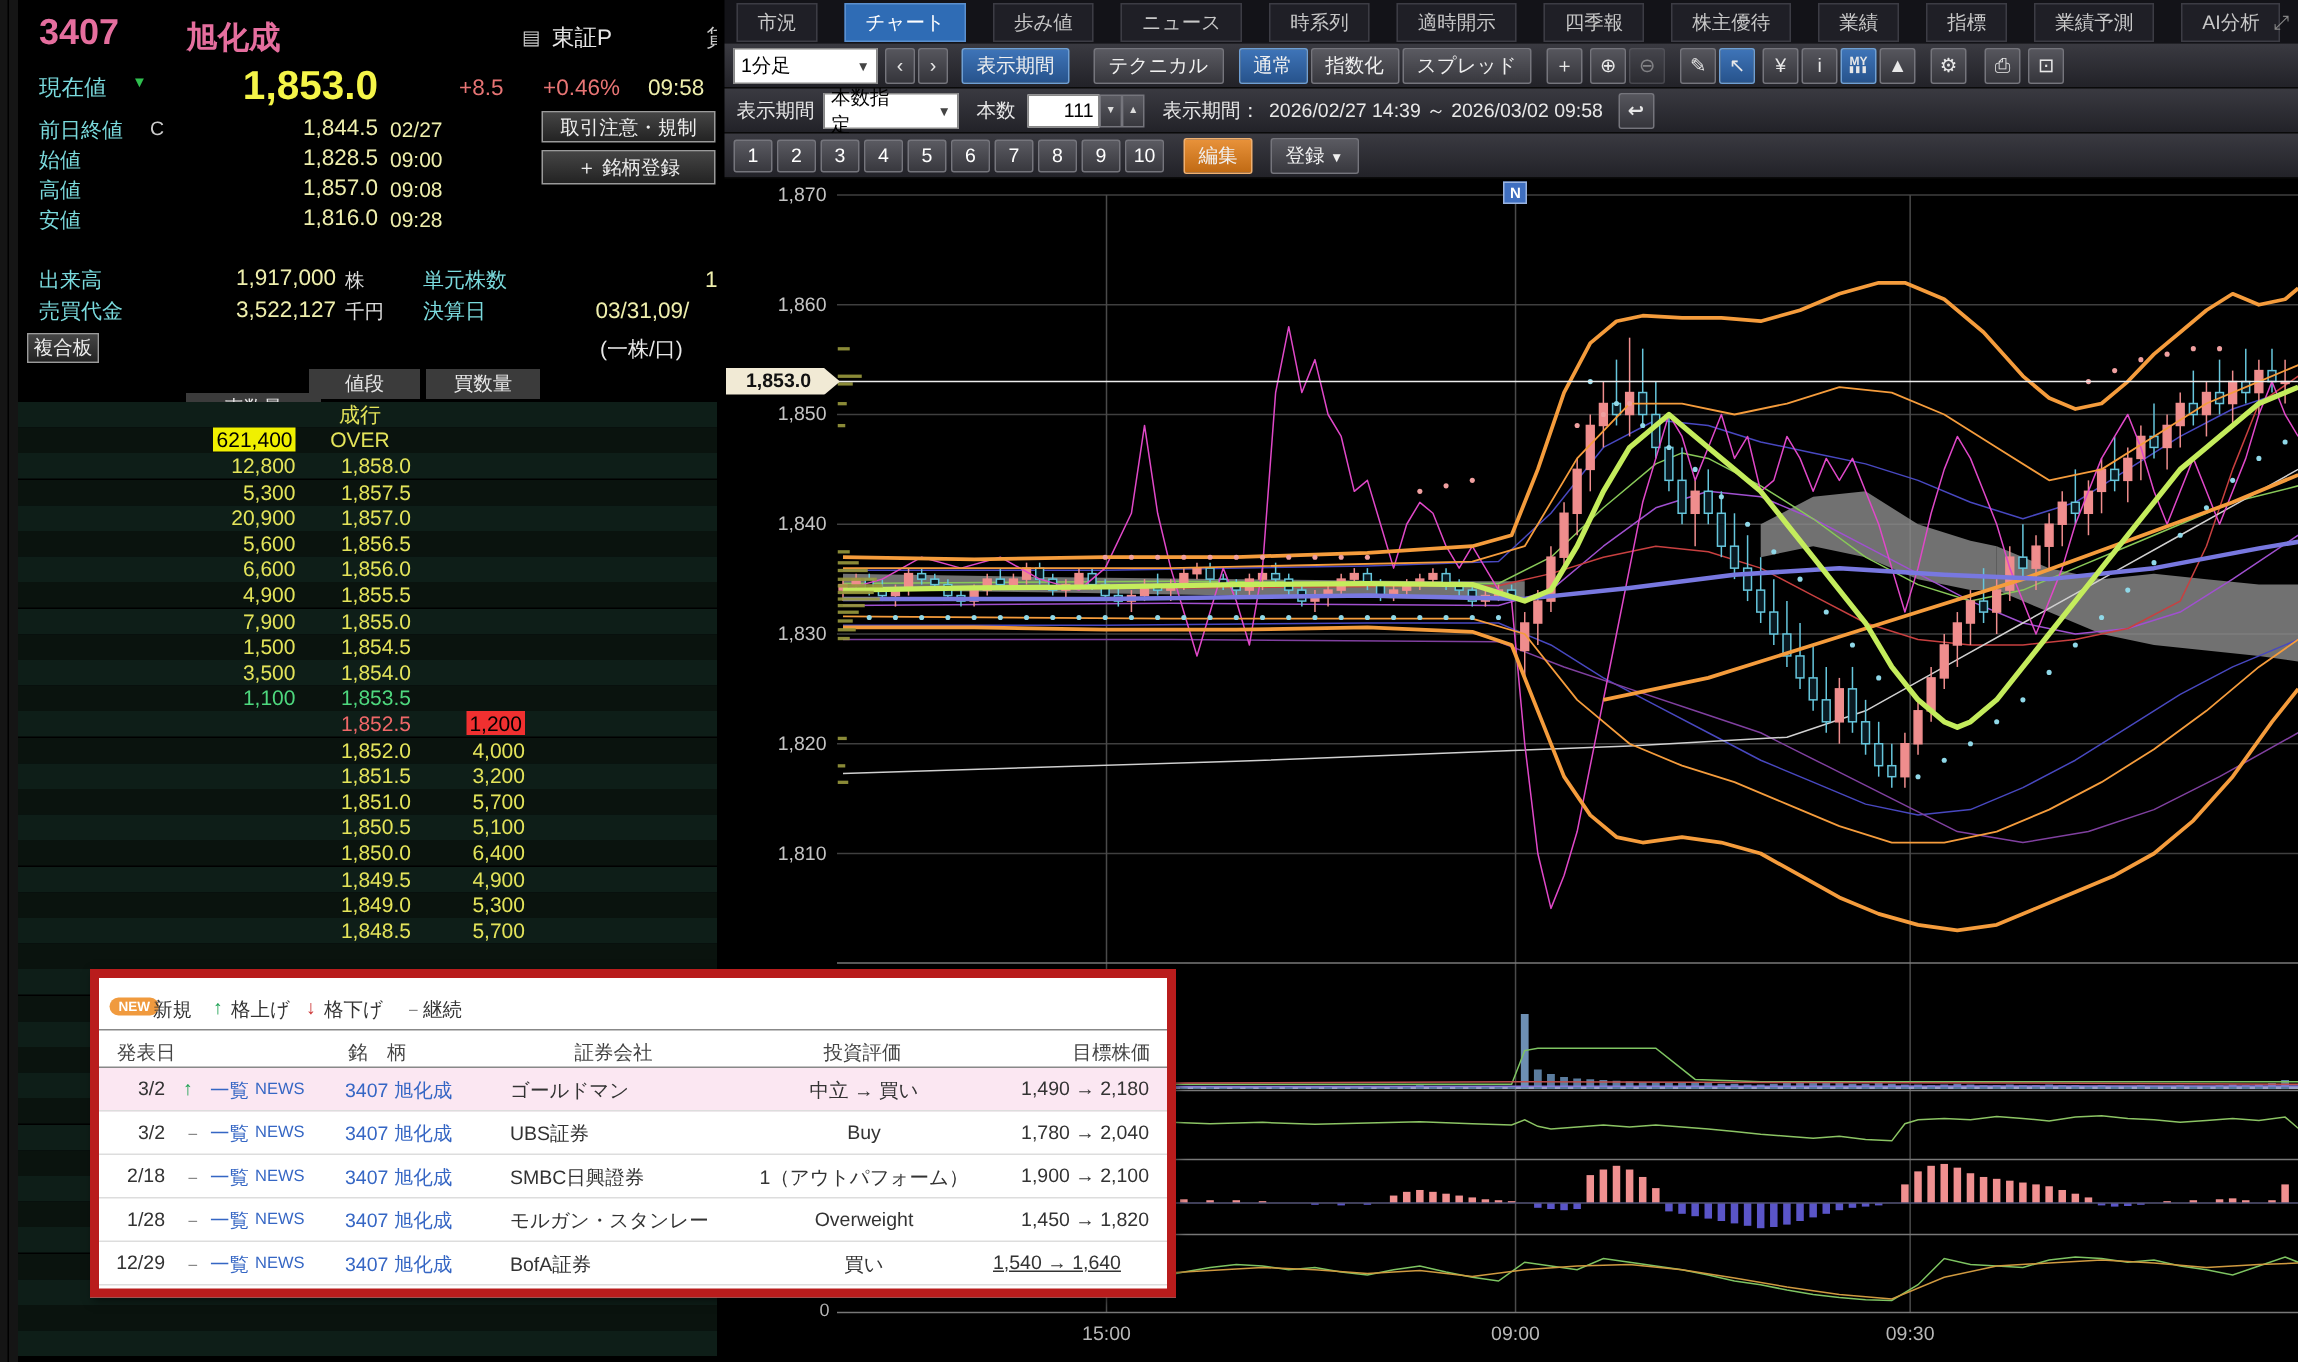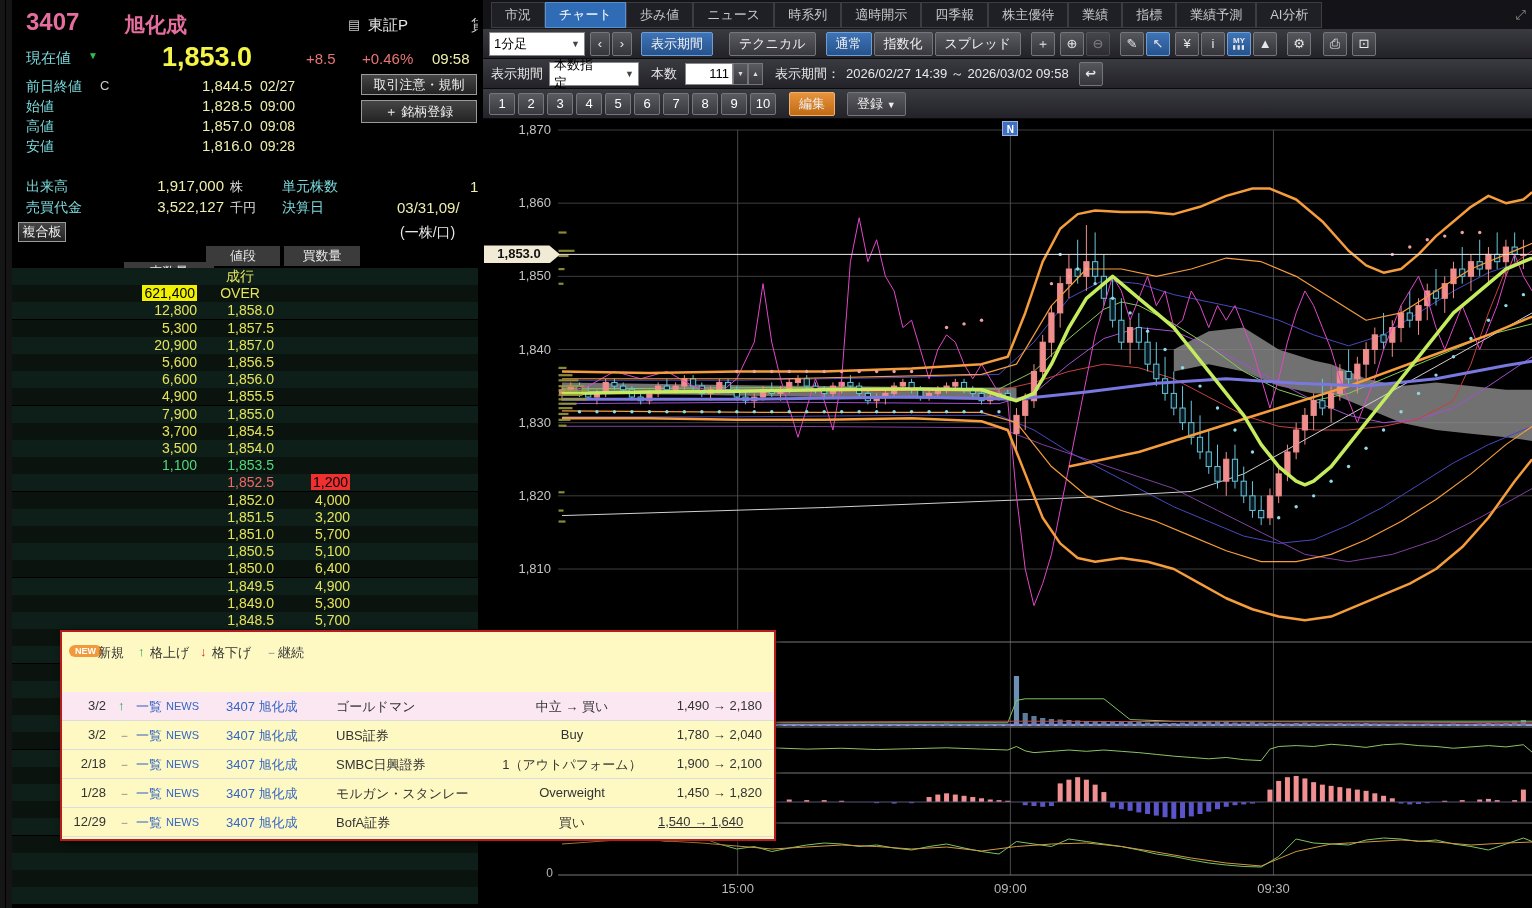--- a/index.html
+++ b/index.html
@@ -46,7 +46,7 @@
   #tabbar{position:absolute;left:0;top:0;width:1049px;height:29px;background:#131318;
           display:flex;align-items:center;padding-left:8px;box-sizing:border-box;}
   .tab{background:#1f1f26;border:1px solid #3c3c44;color:#c8c8c8;font-size:13px;
-       padding:3px 13px;margin-right:0;cursor:pointer;white-space:nowrap;}
+       padding:3px 13px;margin-right:18px;cursor:pointer;white-space:nowrap;}
   .tab.active{background:#2f6cb5;border-color:#5b90cf;color:#fff;}
   .tbar{position:absolute;left:0;width:1049px;height:30px;background:linear-gradient(#3a3a41,#222228);
         border-bottom:1px solid #0a0a0a;display:flex;align-items:center;box-sizing:border-box;}

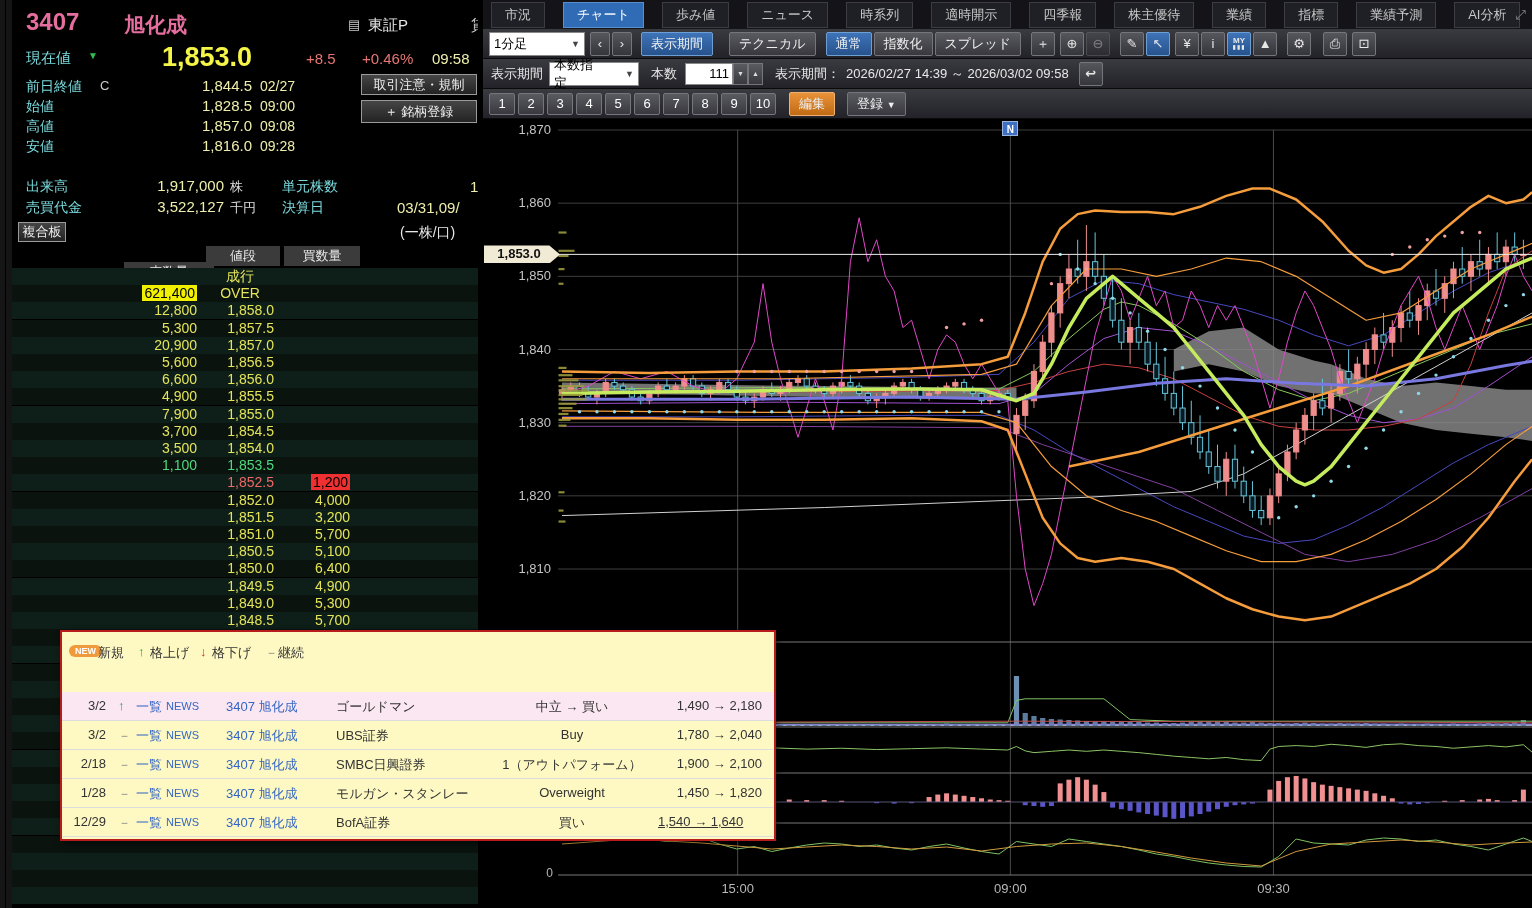--- a/index.html
+++ b/index.html
@@ -178,7 +178,7 @@
           <span class="obp">1,855.0</span>
         </div>
         <div class="obrow ob-odd ask" style="top: 422.8px;">
-          <span class="obq">3,700</span>
+          <span class="obq">1,500</span>
           <span class="obp">1,854.5</span>
         </div>
         <div class="obrow ob-even ask" style="top: 440px;">

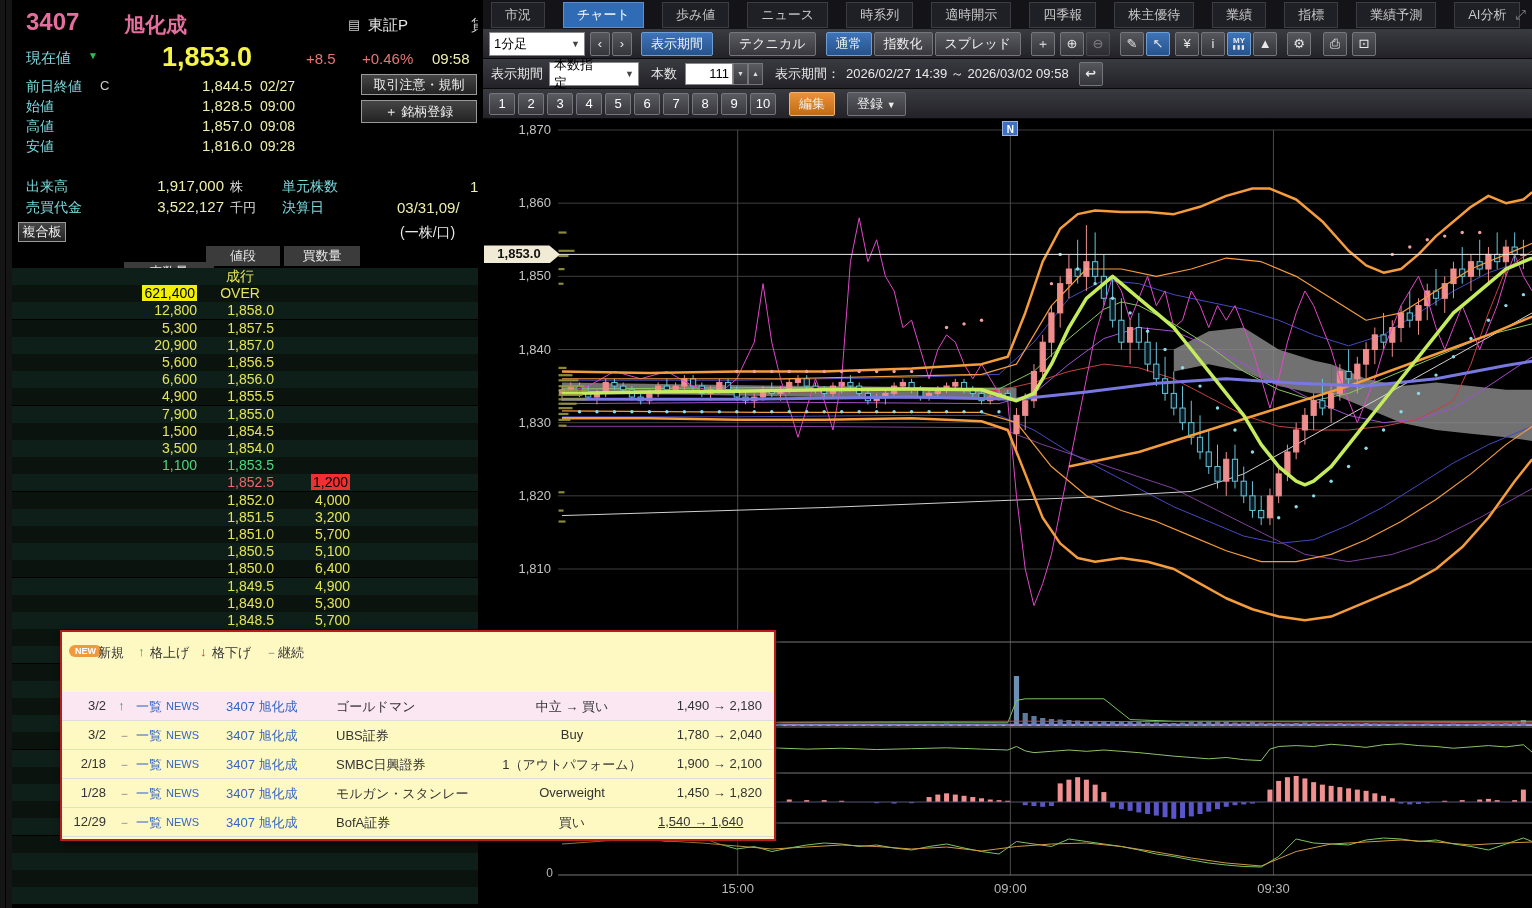--- a/index.html
+++ b/index.html
@@ -30,7 +30,7 @@
   .hl-y{background:#f0f000;color:#000 !important;padding:0 2px;}
   .hl-r{background:#f03030;color:#000 !important;padding:0 2px;}
   
-  #ov{left:60px;top:630px;width:712px;height:207px;background:#fef9c3;border:2px solid #b91c1c;
+  #ov{left:60px;top:646px;width:712px;height:207px;background:#ffffff;border:6px solid #b91c1c;
       z-index:50;font-size:13px;color:#333;box-shadow:2px 2px 6px rgba(0,0,0,.5);}
   .newbadge{position:absolute;left:7px;top:13px;background:#f09a3e;color:#fff;font-size:9px;
             font-weight:bold;border-radius:8px;padding:1px 6px;}

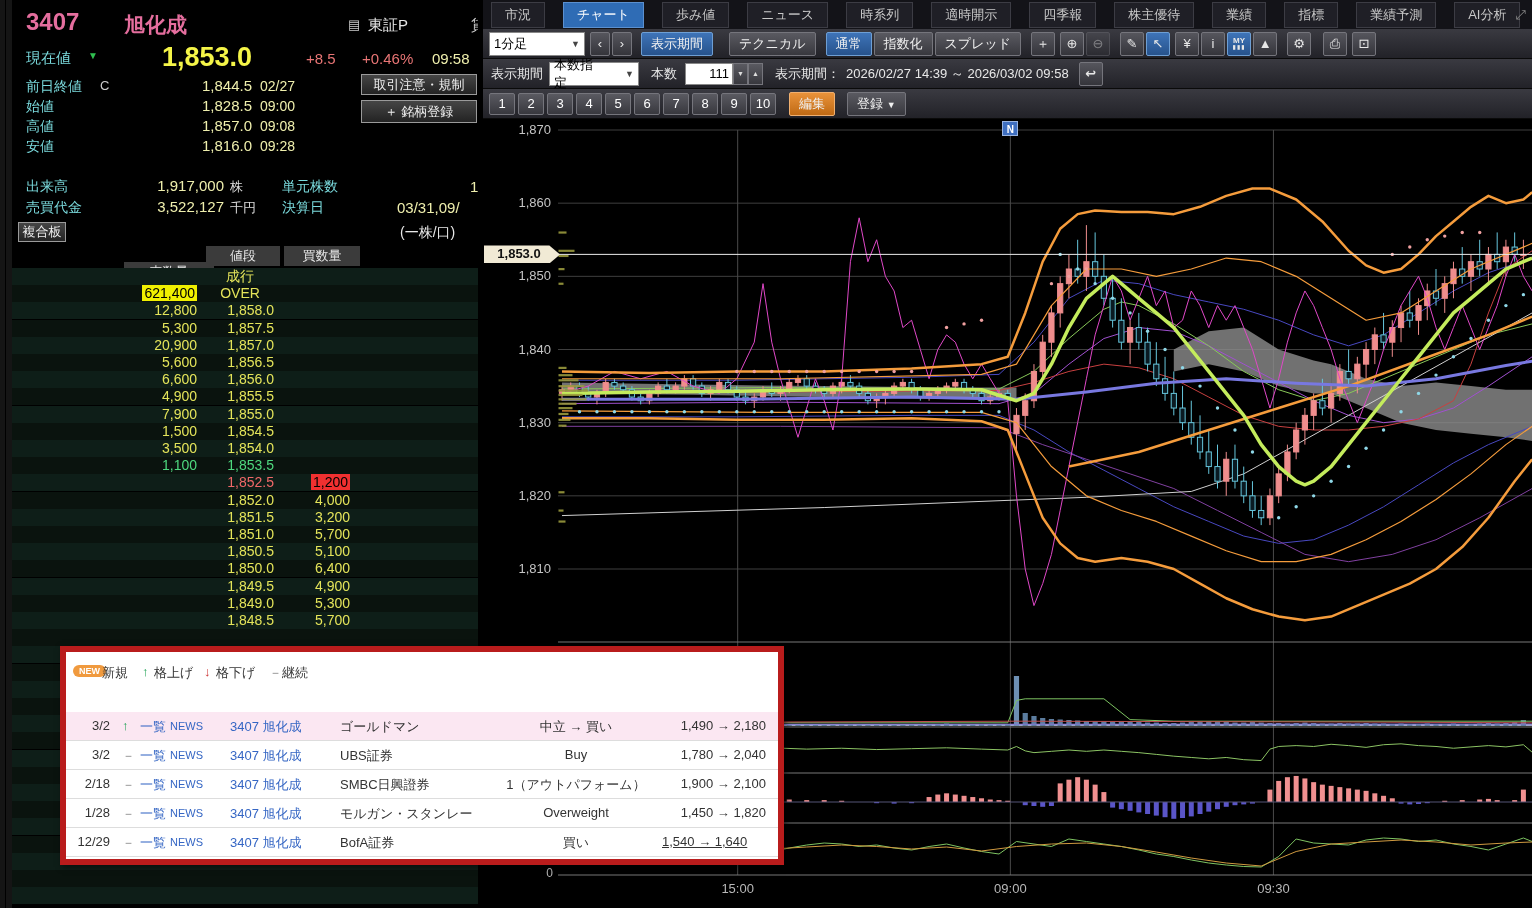--- a/index.html
+++ b/index.html
@@ -908,6 +908,13 @@
     <span class="abs" style="left:150px;top:12px;">格下げ</span>
     <span class="abs cont" style="left:203px;top:12px;">－</span>
     <span class="abs" style="left:216px;top:12px;">継続</span>
+    <div class="ovhead">
+      <span class="cell" style="left:12px;">発表日</span>
+      <span class="cell" style="left:166px;">銘　柄</span>
+      <span class="cell" style="left:317px;">証券会社</span>
+      <span class="cell" style="left:483px;">投資評価</span>
+      <span class="cell" style="left:649px;">目標株価</span>
+    </div>
     <div id="ovrows">
         <div class="ovrow hlrow" style="top: 60px;">
           <span class="cell" style="left: 8px; width: 36px; text-align: right;">3/2</span>

